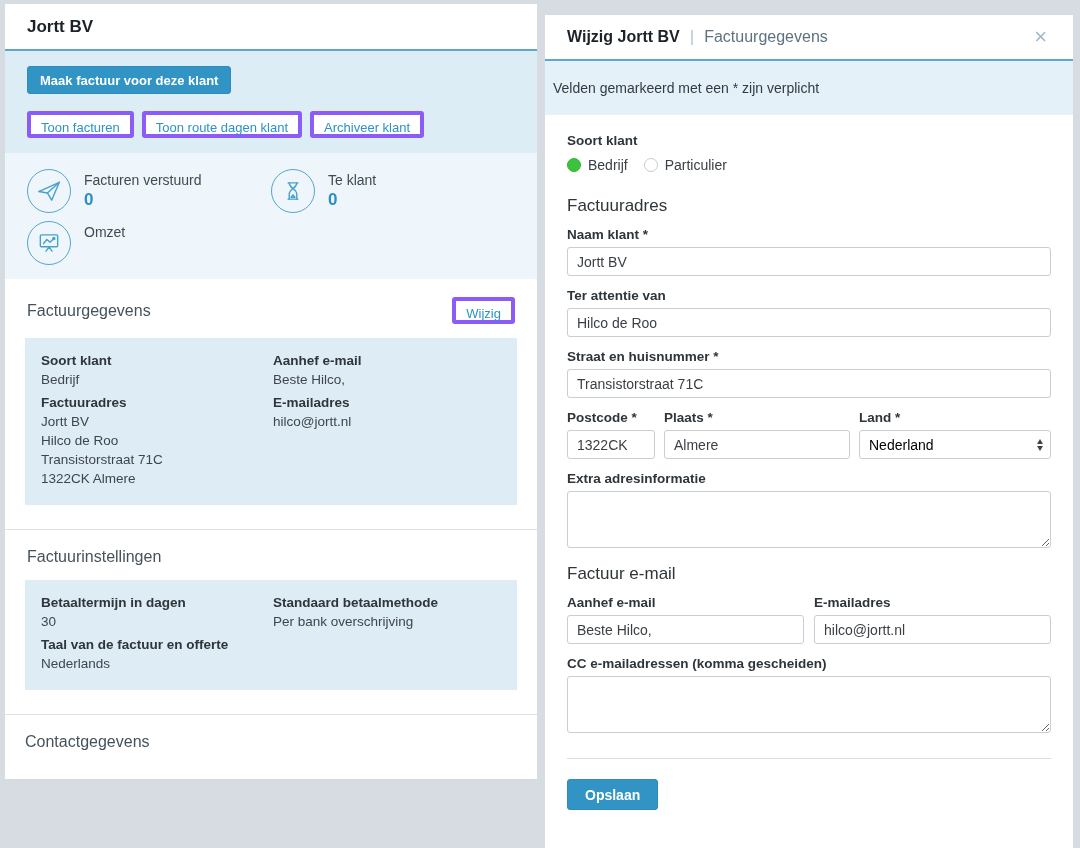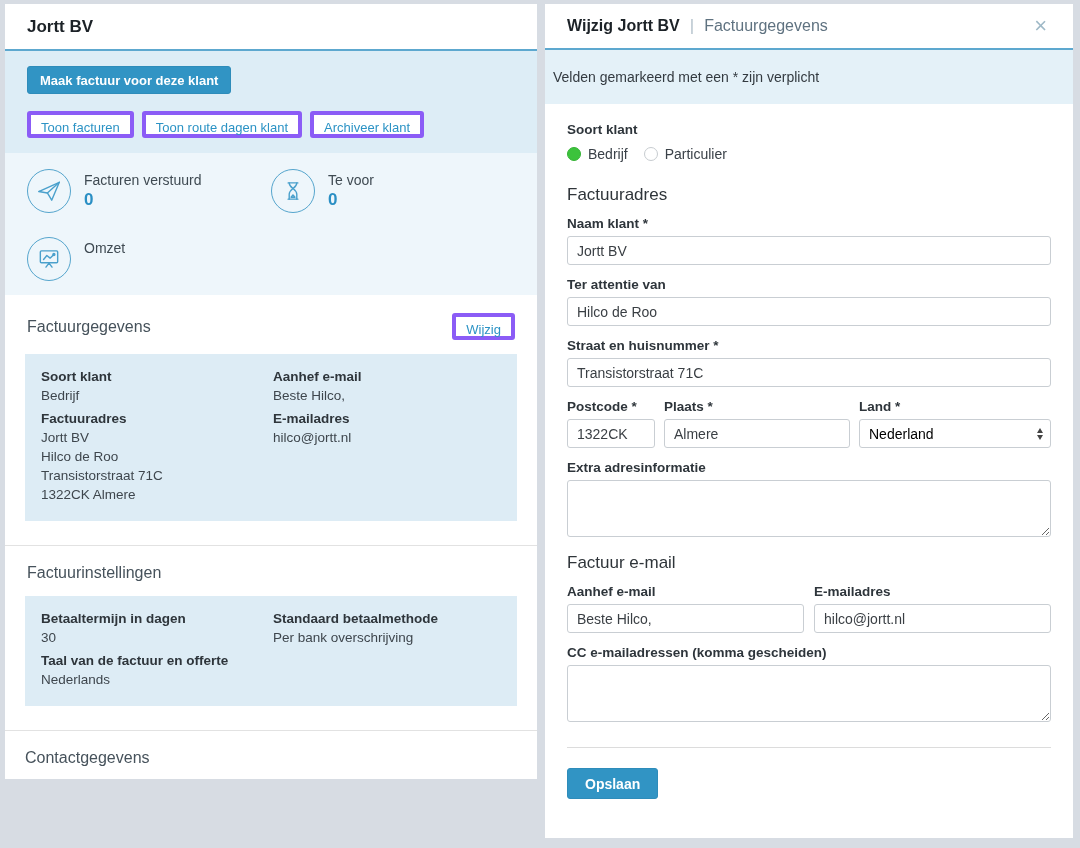--- a/index.html
+++ b/index.html
@@ -8,7 +8,7 @@
   .page{position:relative;width:1080px;height:848px;background:#d7dce3;overflow:hidden;}
   .card{position:absolute;background:#fff;overflow:hidden;}
   .card.left{left:5px;top:4px;width:532px;height:775px;display:flex;flex-direction:column;}
-  .card.right{left:545px;top:4px;width:528px;height:834px;display:flex;flex-direction:column;}
+  .card.right{left:545px;top:15px;width:528px;height:834px;display:flex;flex-direction:column;}
 
   
   .lp-header{height:47px;flex:0 0 47px;display:flex;align-items:center;padding:0 22px;border-bottom:2px solid #5da8cf;background:#fff;}

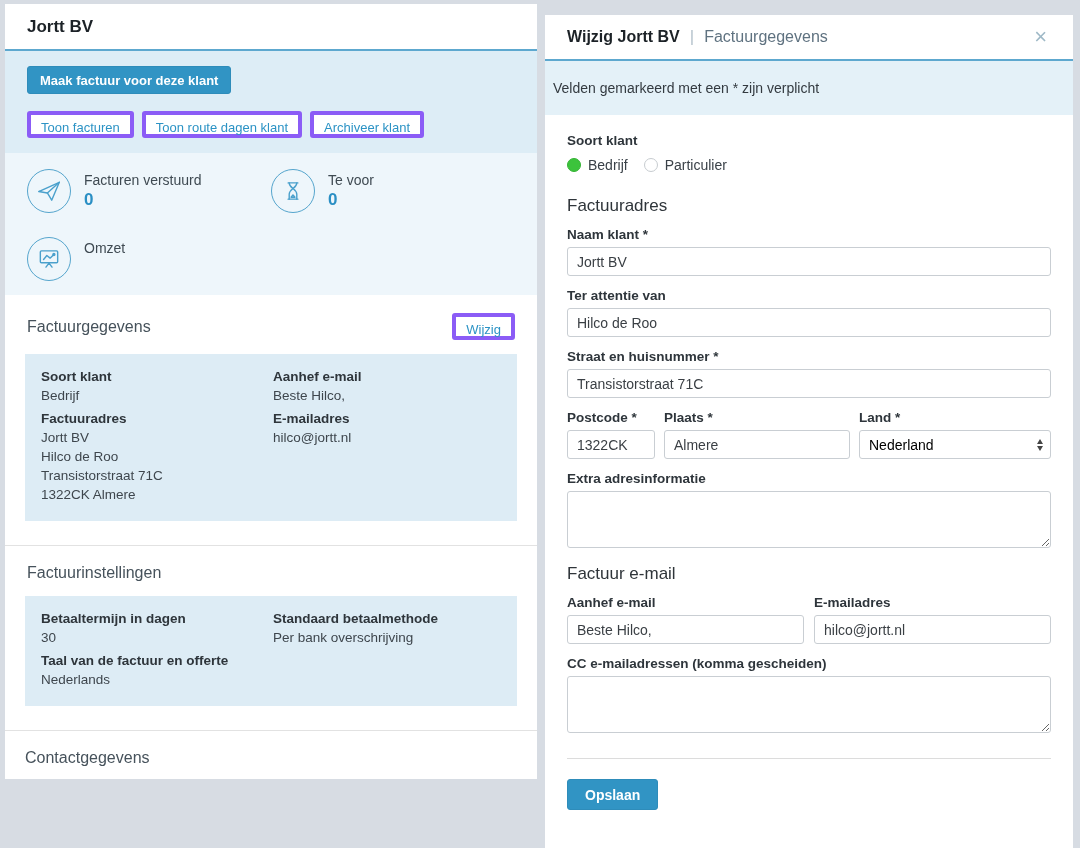--- a/index.html
+++ b/index.html
@@ -17,7 +17,7 @@
   .btn-primary{display:inline-block;background:#3194c4;color:#fff;border:1px solid #2e8cba;border-radius:3px;font-size:13px;font-weight:600;padding:6px 12px;height:28px;cursor:pointer;font-family:inherit;}
   .btn-row{margin-top:17px;display:flex;gap:8px;}
   .btn-outline{background:#fff;color:#2c93c5;border:4px solid #8b5cf6;border-radius:3px;font-size:13px;padding:5px 10px;height:27px;cursor:pointer;font-family:inherit;}
-  .lp-stats{background:#eef6fb;padding:16px 22px 14px;display:grid;grid-template-columns:1fr 1fr;row-gap:24px;}
+  .lp-stats{background:#eef6fb;padding:16px 22px 14px;display:grid;grid-template-columns:1fr 1fr;row-gap:8px;}
   .stat{display:flex;align-items:flex-start;}
   .stat-icon{flex:0 0 44px;width:44px;height:44px;border:1px solid #55a5cd;border-radius:50%;display:flex;align-items:center;justify-content:center;margin-right:13px;}
   .stat-icon svg{stroke:#4aa0cc;fill:none;stroke-width:1.3;stroke-linecap:round;stroke-linejoin:round;}

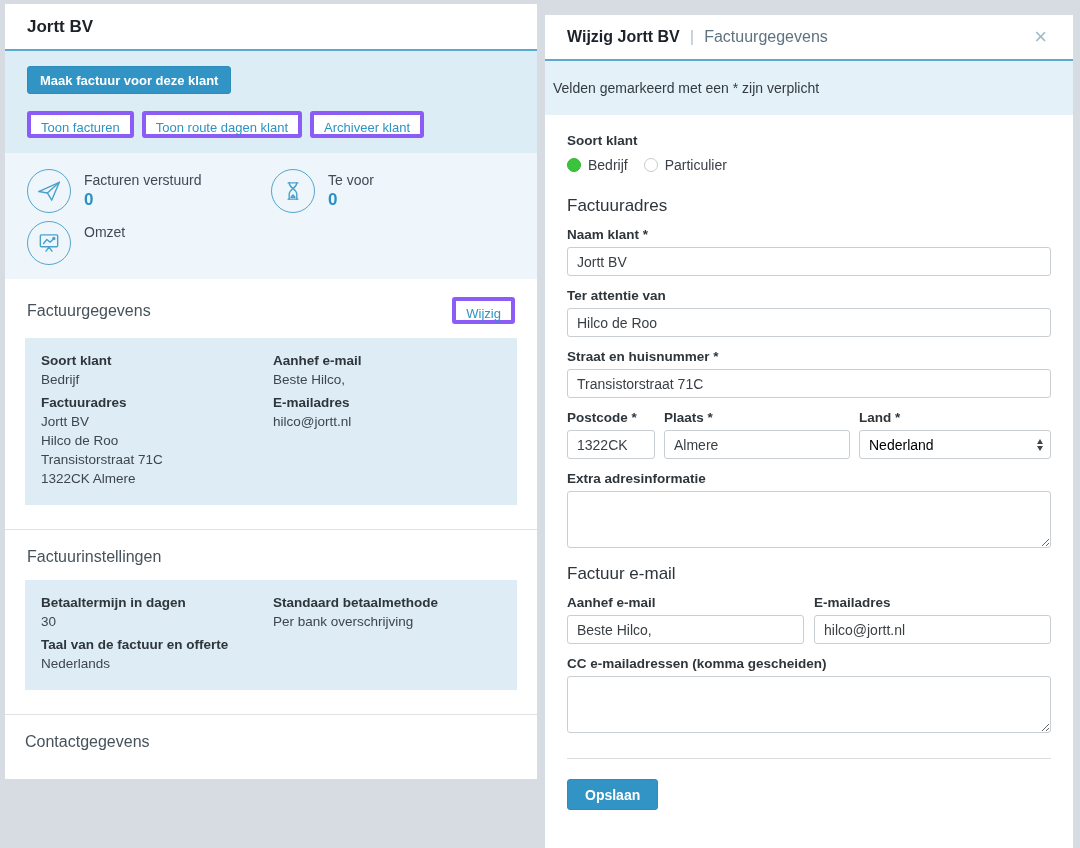--- a/index.html
+++ b/index.html
@@ -108,7 +108,7 @@
           </svg>
         </span>
         <div>
-          <div class="stat-label">Te voor</div>
+          <div class="stat-label">Te klant</div>
           <div class="stat-value">0</div>
         </div>
       </div>

